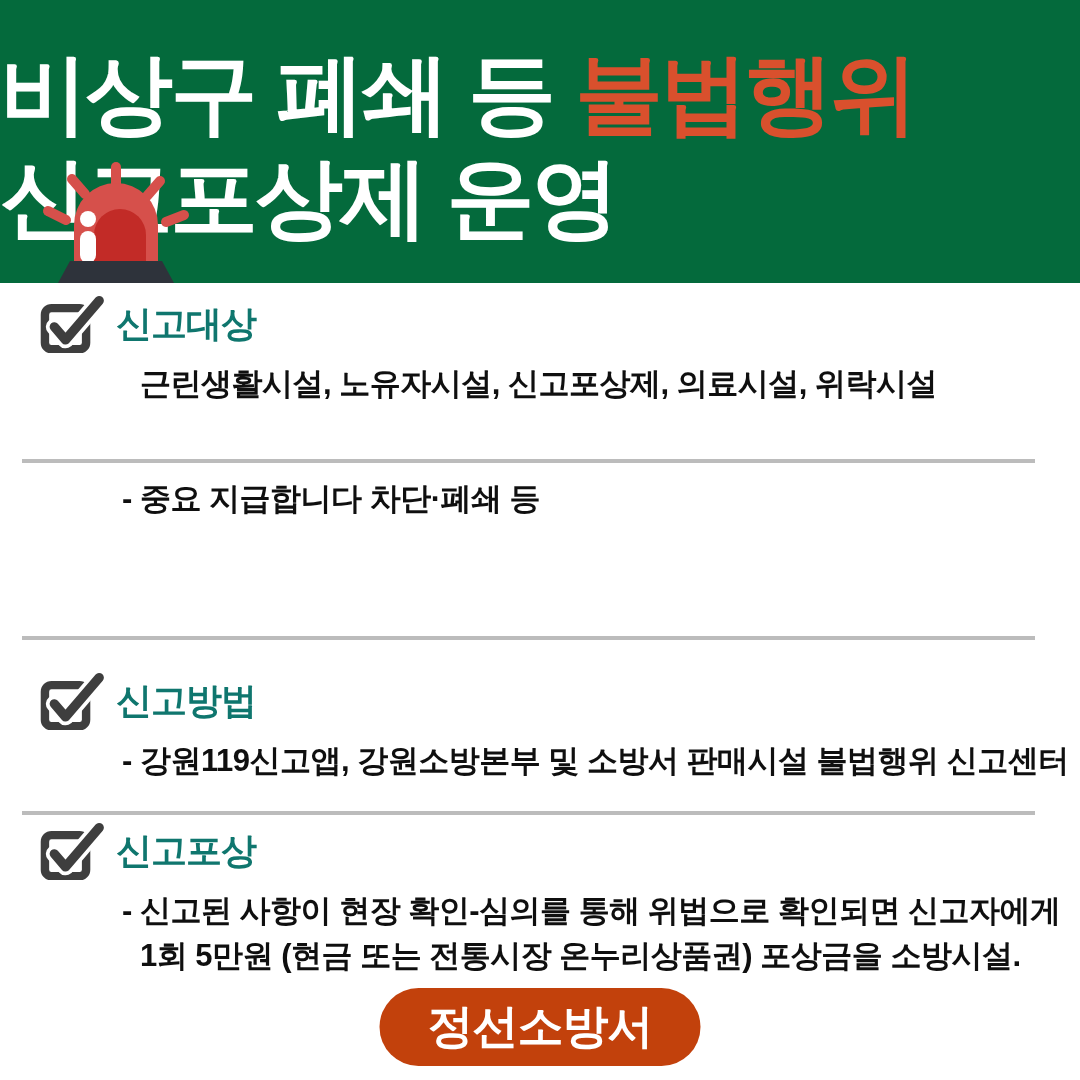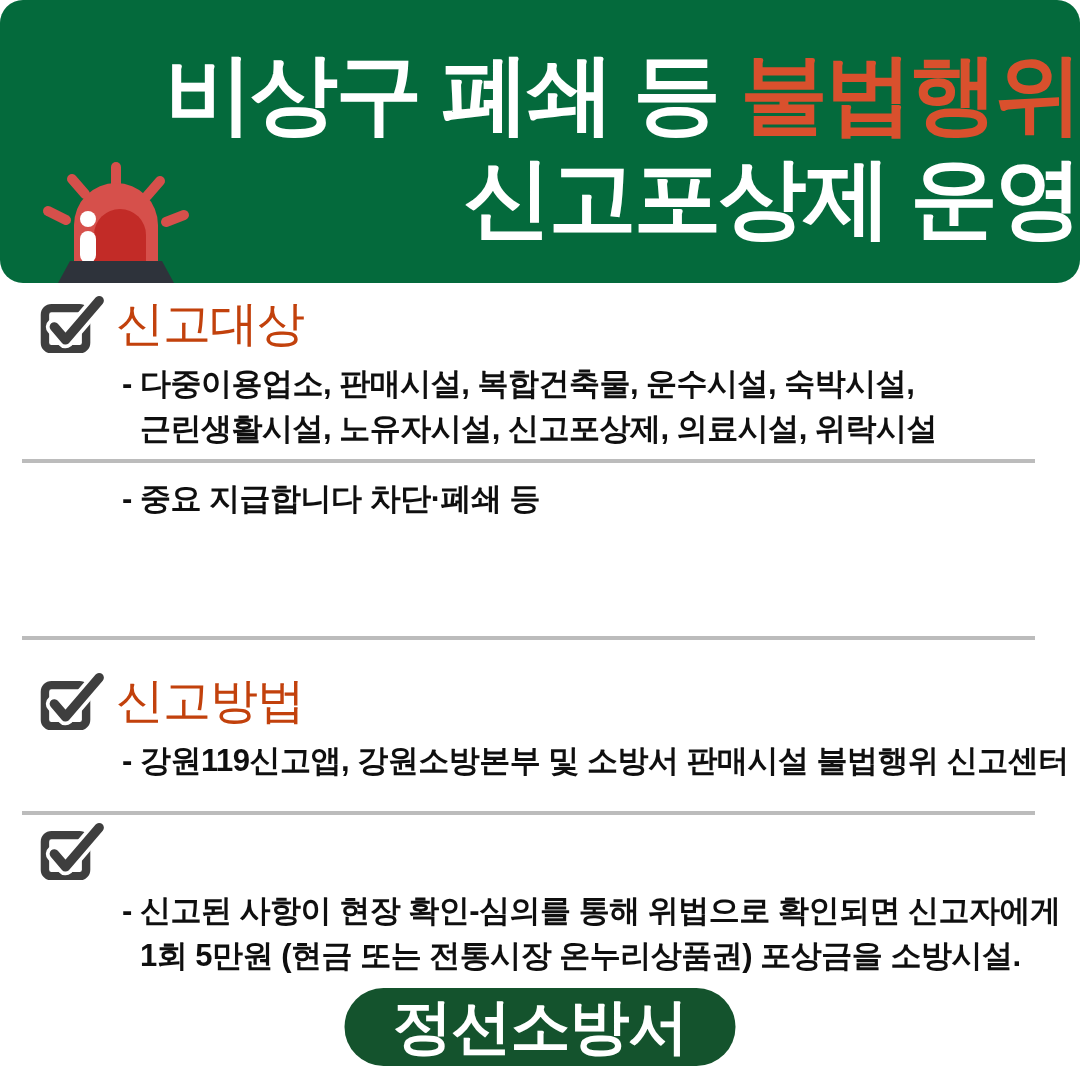--- a/index.html
+++ b/index.html
@@ -11,7 +11,7 @@
   
   .header {
     position:absolute; top:0; left:0; width:1080px; height:283px;
-    background:#046a3c; color:#ffffff; text-align:right;border-radius:23px;
+    background:#046a3c; color:#ffffff; text-align:left;
   }
   .hline { position:absolute; left:0; right:0; font-weight:900; font-size:88px;
            line-height:100px; letter-spacing:-3px; white-space:nowrap; }

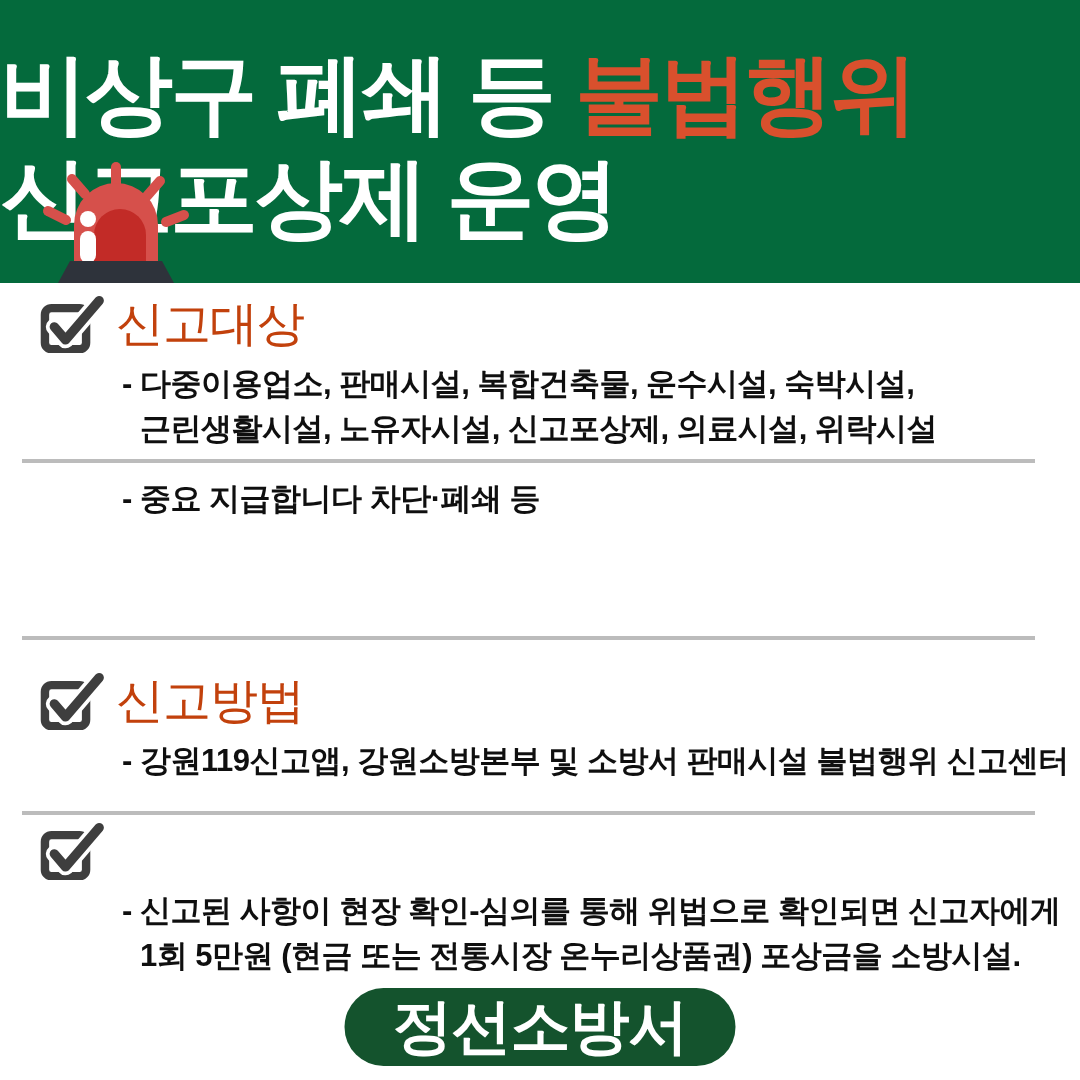--- a/index.html
+++ b/index.html
@@ -28,7 +28,7 @@
 
   .sec-head { display:flex; align-items:center; gap:10px; height:62px; }
   .checkbox { width:66px; height:58px; flex:0 0 auto; }
-  .sec-title { font-size:48px; font-weight:400; color:#c2410c; letter-spacing:-1px; white-space:nowrap; }
+  .sec-title { font-size:36px; font-weight:700; color:#0f766e; letter-spacing:-1px; white-space:nowrap; }
 
   .sec-body { margin-top:6px; padding-left:82px; }
   .bullet {

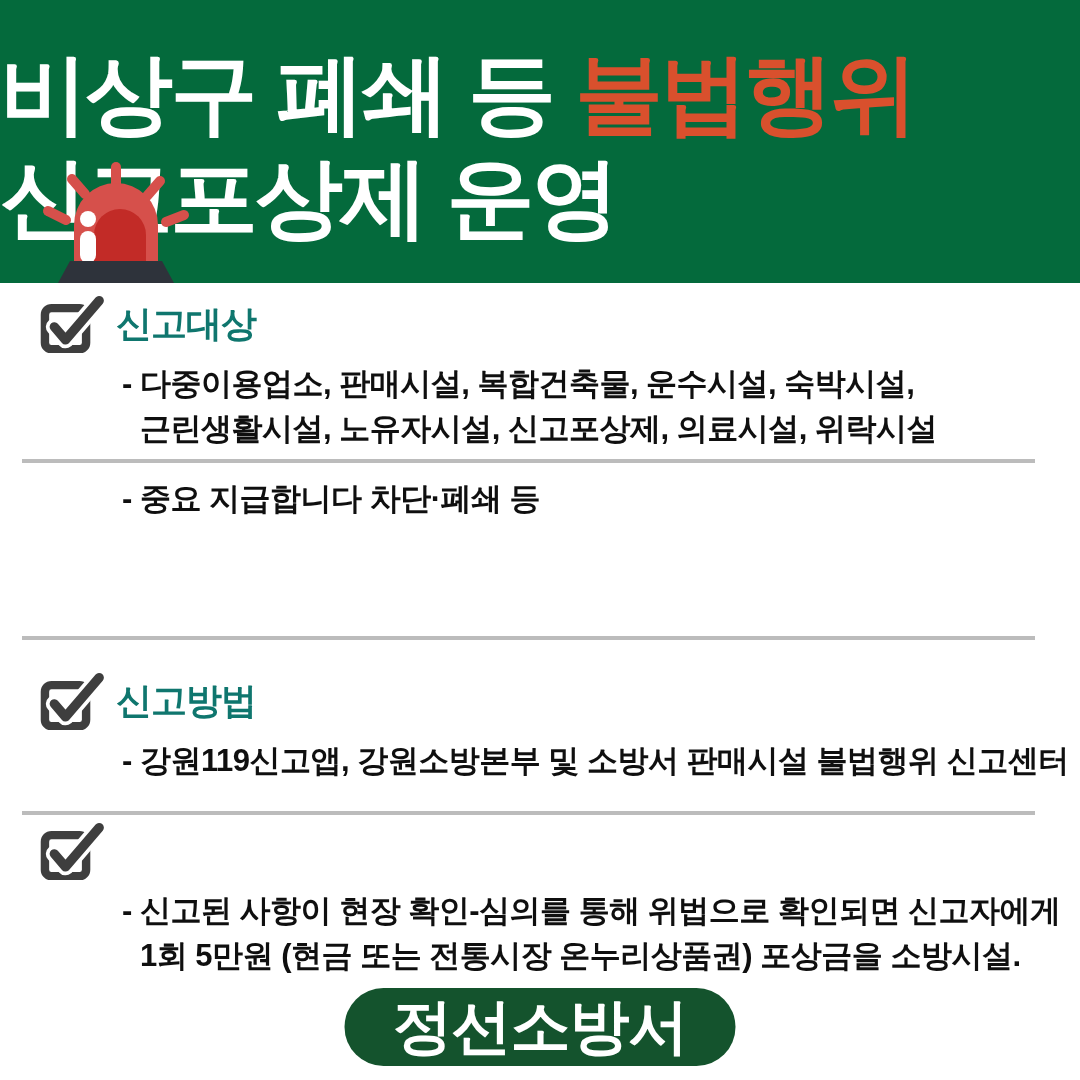--- a/index.html
+++ b/index.html
@@ -87,7 +87,6 @@
       <span class="sec-title">신고대상</span>
     </div>
     <div class="sec-body">
-      <div class="bullet">- 다중이용업소, 판매시설, 복합건축물, 운수시설, 숙박시설,</div>
       <div class="bullet cont">근린생활시설, 노유자시설, 신고포상제, 의료시설, 위락시설</div>
     </div>
   </div>

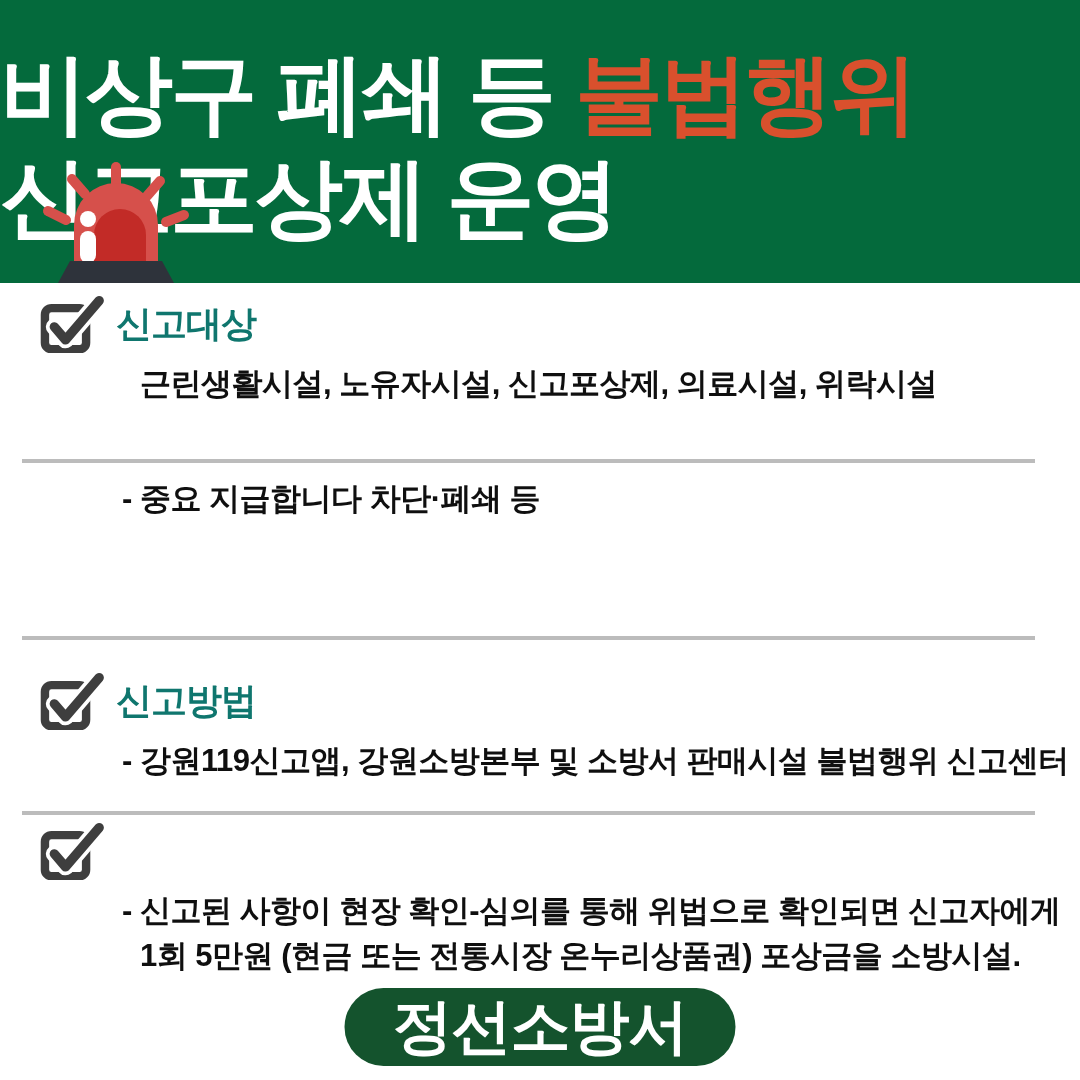--- a/index.html
+++ b/index.html
@@ -124,6 +124,7 @@
         <polyline points="15,34 27,48 63,6" fill="none" stroke="#ffffff" stroke-width="18" stroke-linecap="round" stroke-linejoin="round"></polyline>
         <polyline points="15,34 27,48 63,6" fill="none" stroke="#3e3e3e" stroke-width="10" stroke-linecap="round" stroke-linejoin="round"></polyline>
       </svg>
+      <span class="sec-title">신고포상</span>
     </div>
     <div class="sec-body">
       <div class="bullet">- 신고된 사항이 현장 확인-심의를 통해 위법으로 확인되면 신고자에게</div>

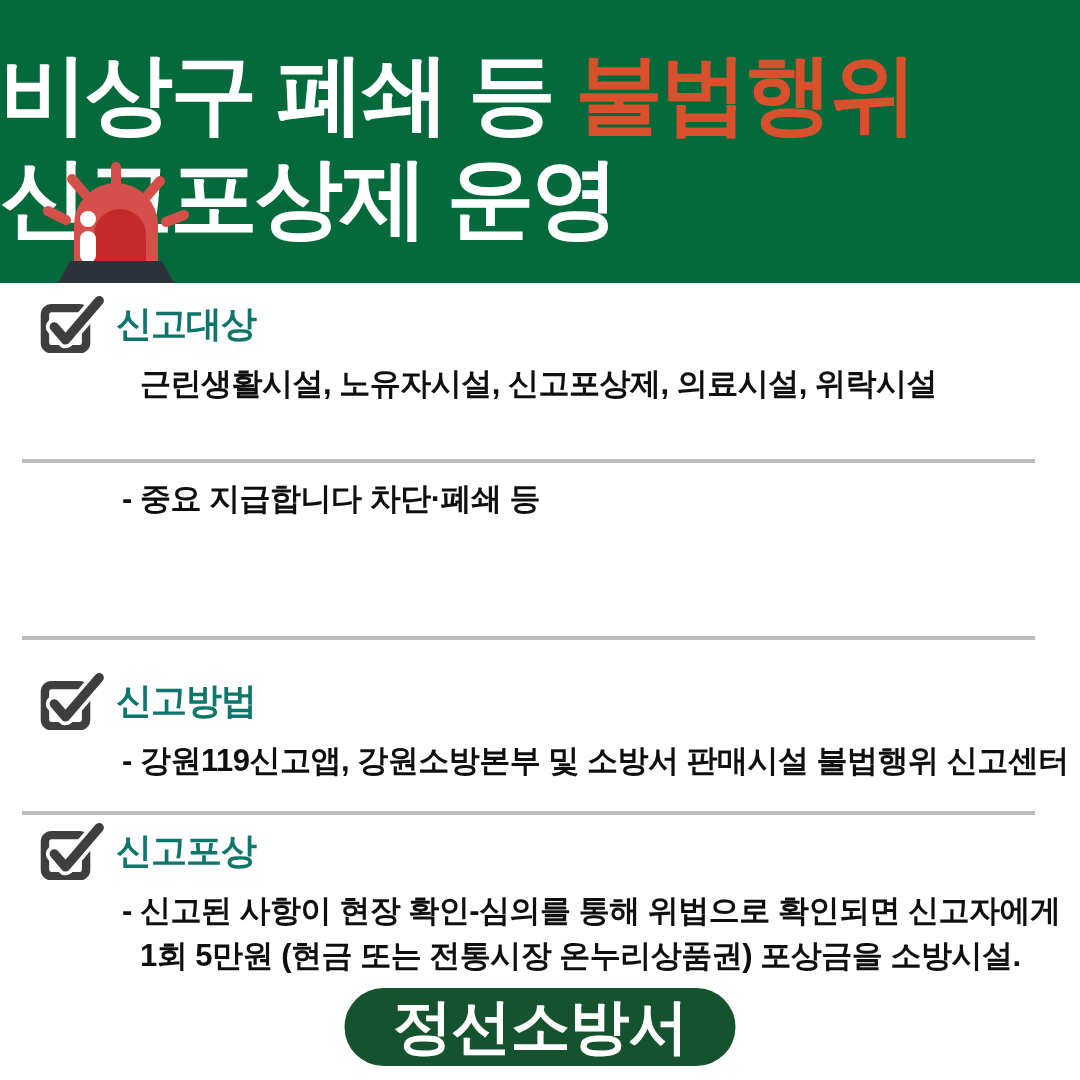--- a/index.html
+++ b/index.html
@@ -45,8 +45,8 @@
   .footer-btn {
     position:absolute; top:988px; left:50%; transform:translateX(-50%);
     height:78px; padding:0 48px; border-radius:39px; border:none;
-    background:#14532d; color:#ffffff; font-family:inherit;
-    font-size:60px; font-weight:900; letter-spacing:-1px;
+    background:#c2410c; color:#ffffff; font-family:inherit;
+    font-size:46px; font-weight:900; letter-spacing:-1px;
     display:flex; align-items:center; justify-content:center; white-space:nowrap;
   }
 </style>

